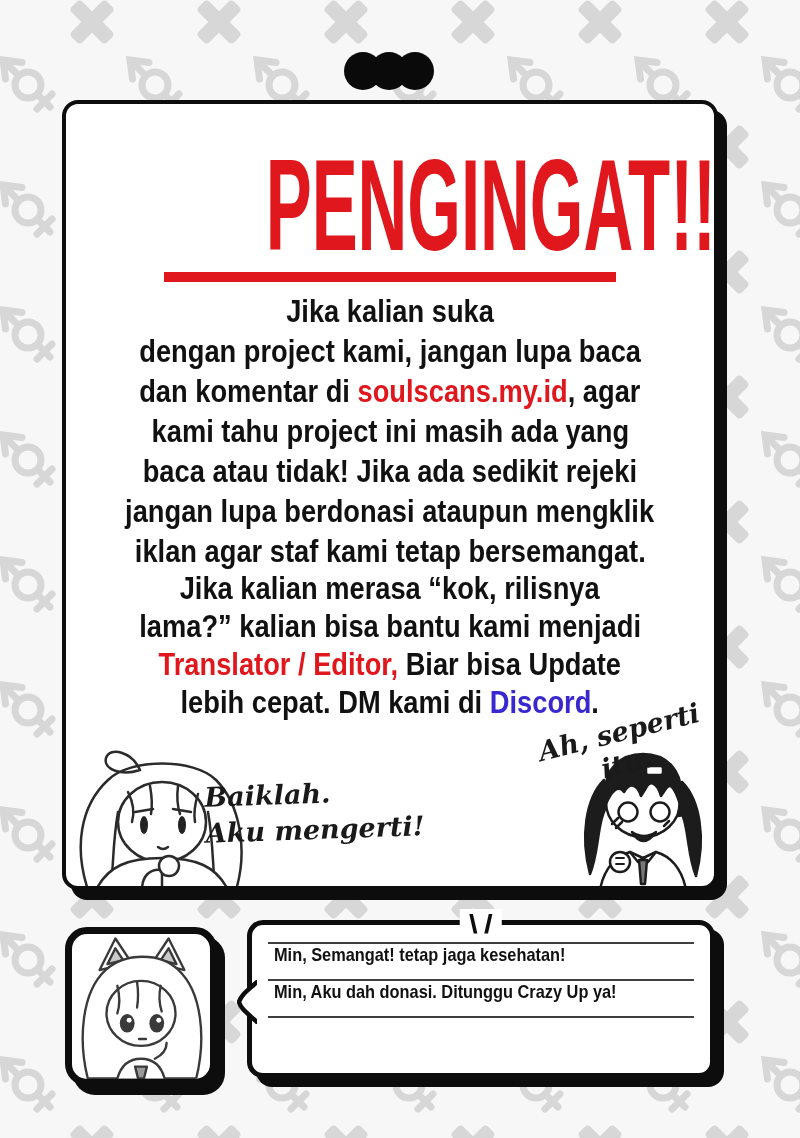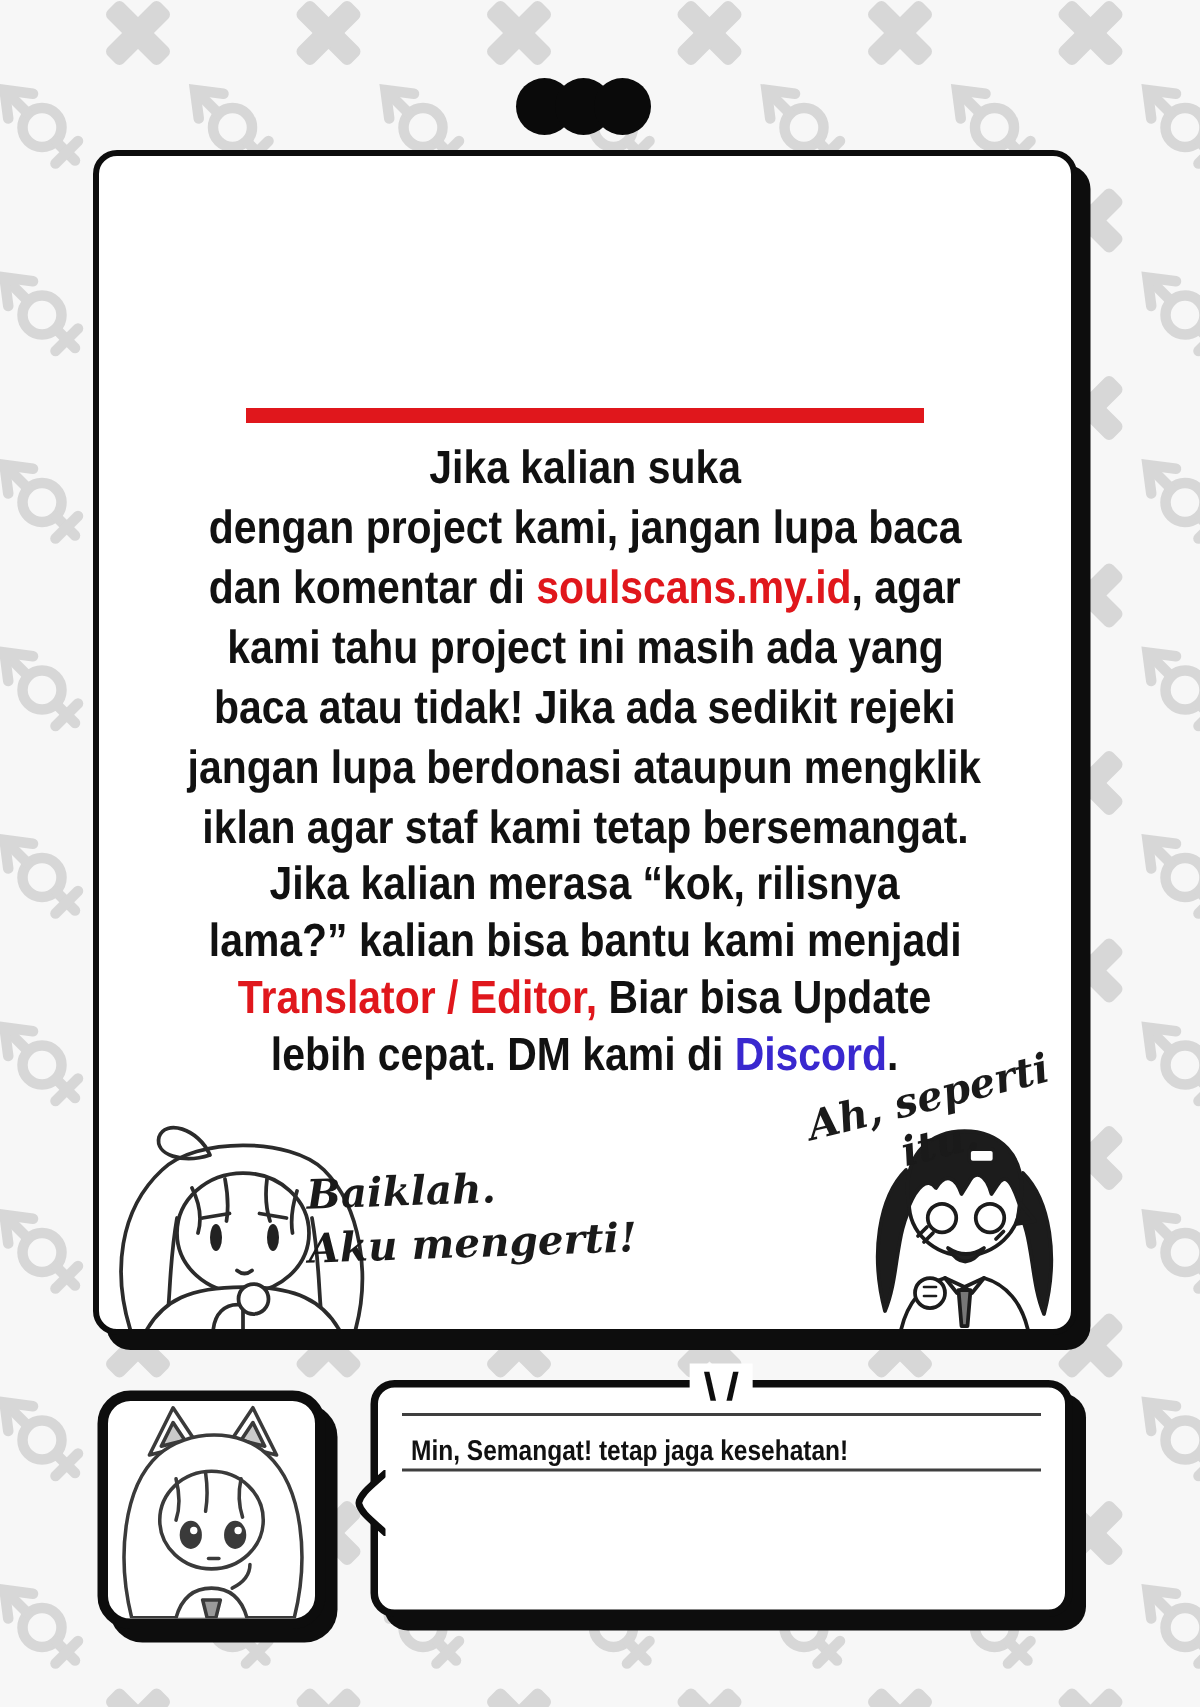--- a/index.html
+++ b/index.html
@@ -883,6 +883,9 @@
     </div>
 
   <div class="card">
+    <div class="title" style="color: rgb(224, 23, 28);">
+      <span class="sqt">PENGINGAT!!</span>
+    </div>
     <div class="underline" style="background: rgb(224, 23, 28);"></div>
 
     <div class="para p1">

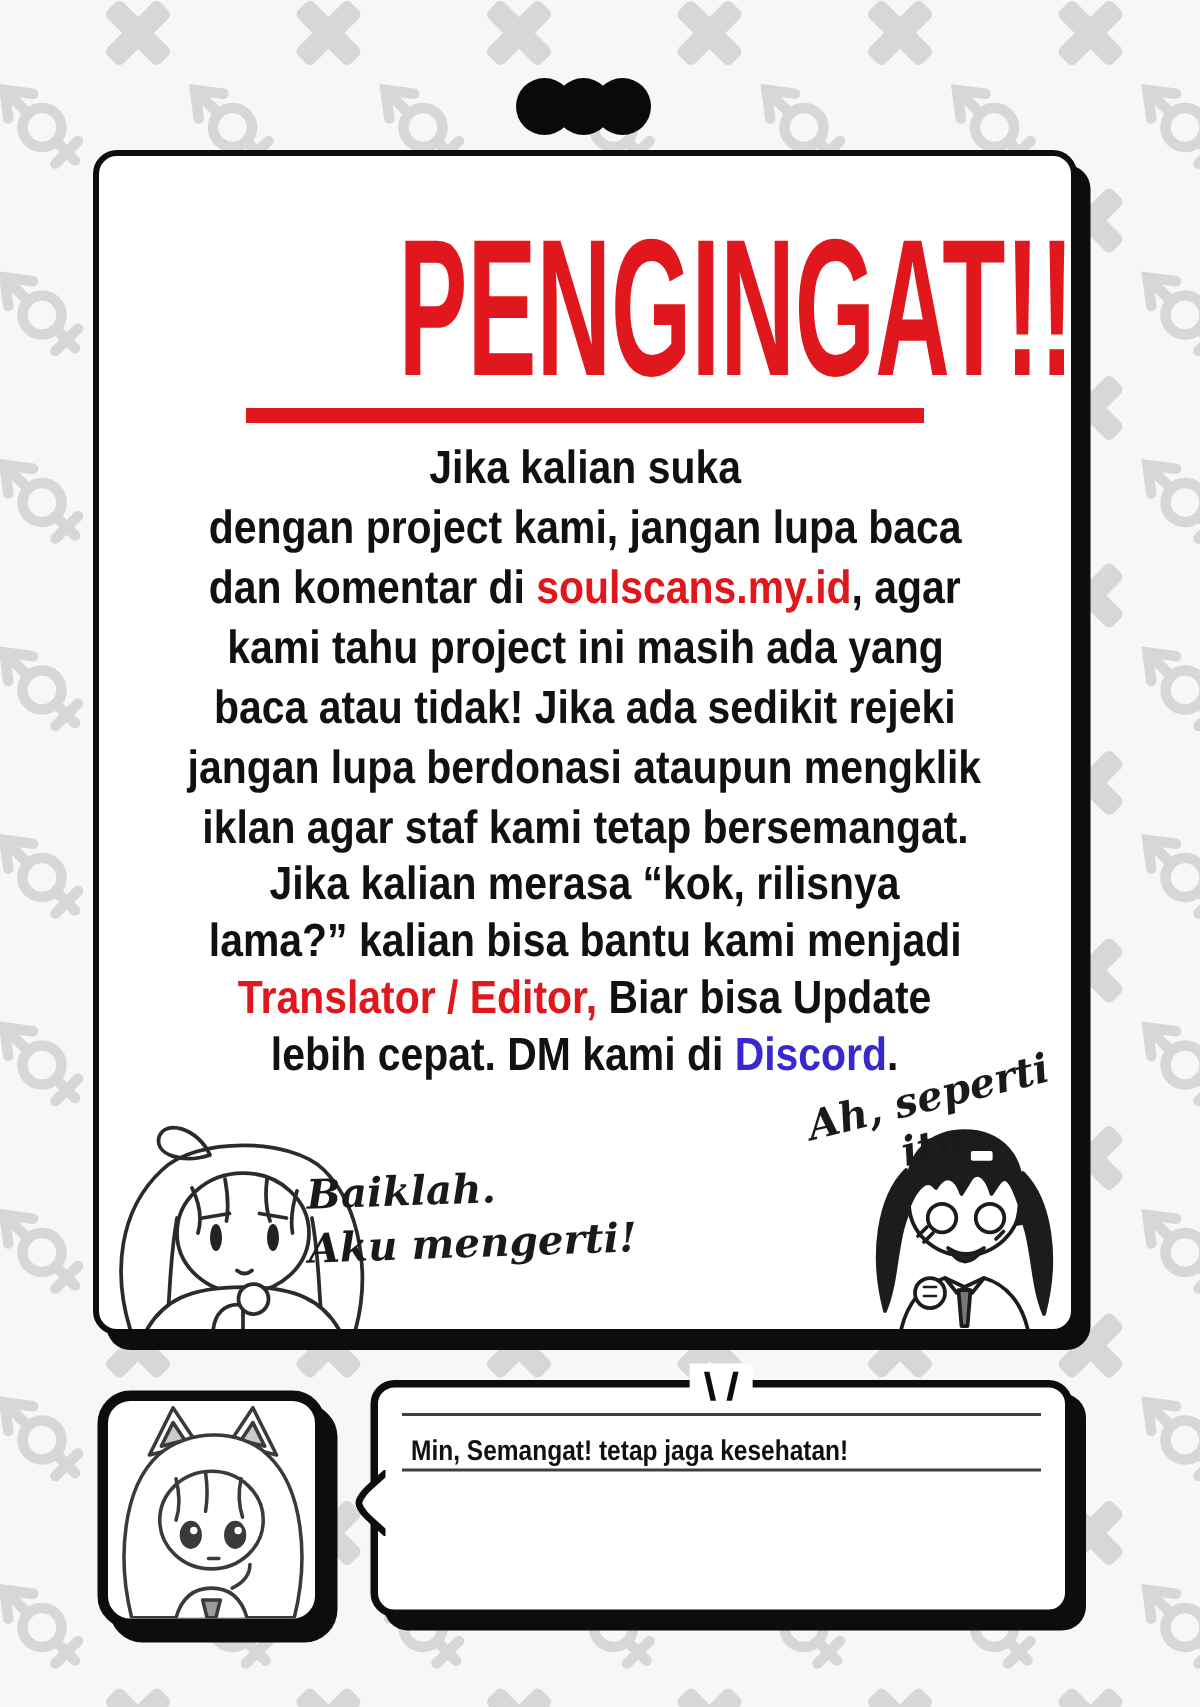--- a/index.html
+++ b/index.html
@@ -55,7 +55,7 @@
   .slash{font-size:26px;font-weight:bold;color:#0d0d0d;transform:scaleX(1.2);}
   .comment-title{font-size:21px;font-weight:bold;letter-spacing:7px;color:#0d0d0d;}
   .comment-list{position:absolute;left:16px;right:16px;top:17px;}
-  .comment-row{height:35px;border-top:2px solid #3f3f3f;display:flex;align-items:flex-end;
+  .comment-row{height:35px;border-top:2px solid #3f3f3f;display:flex;align-items:flex-start;
                padding-left:6px;font-size:19px;font-weight:bold;color:#111;}
   .comment-row:last-child{border-bottom:2px solid #3f3f3f;}
   .sql{display:inline-block;transform:scaleX(0.86);transform-origin:left center;white-space:nowrap;}

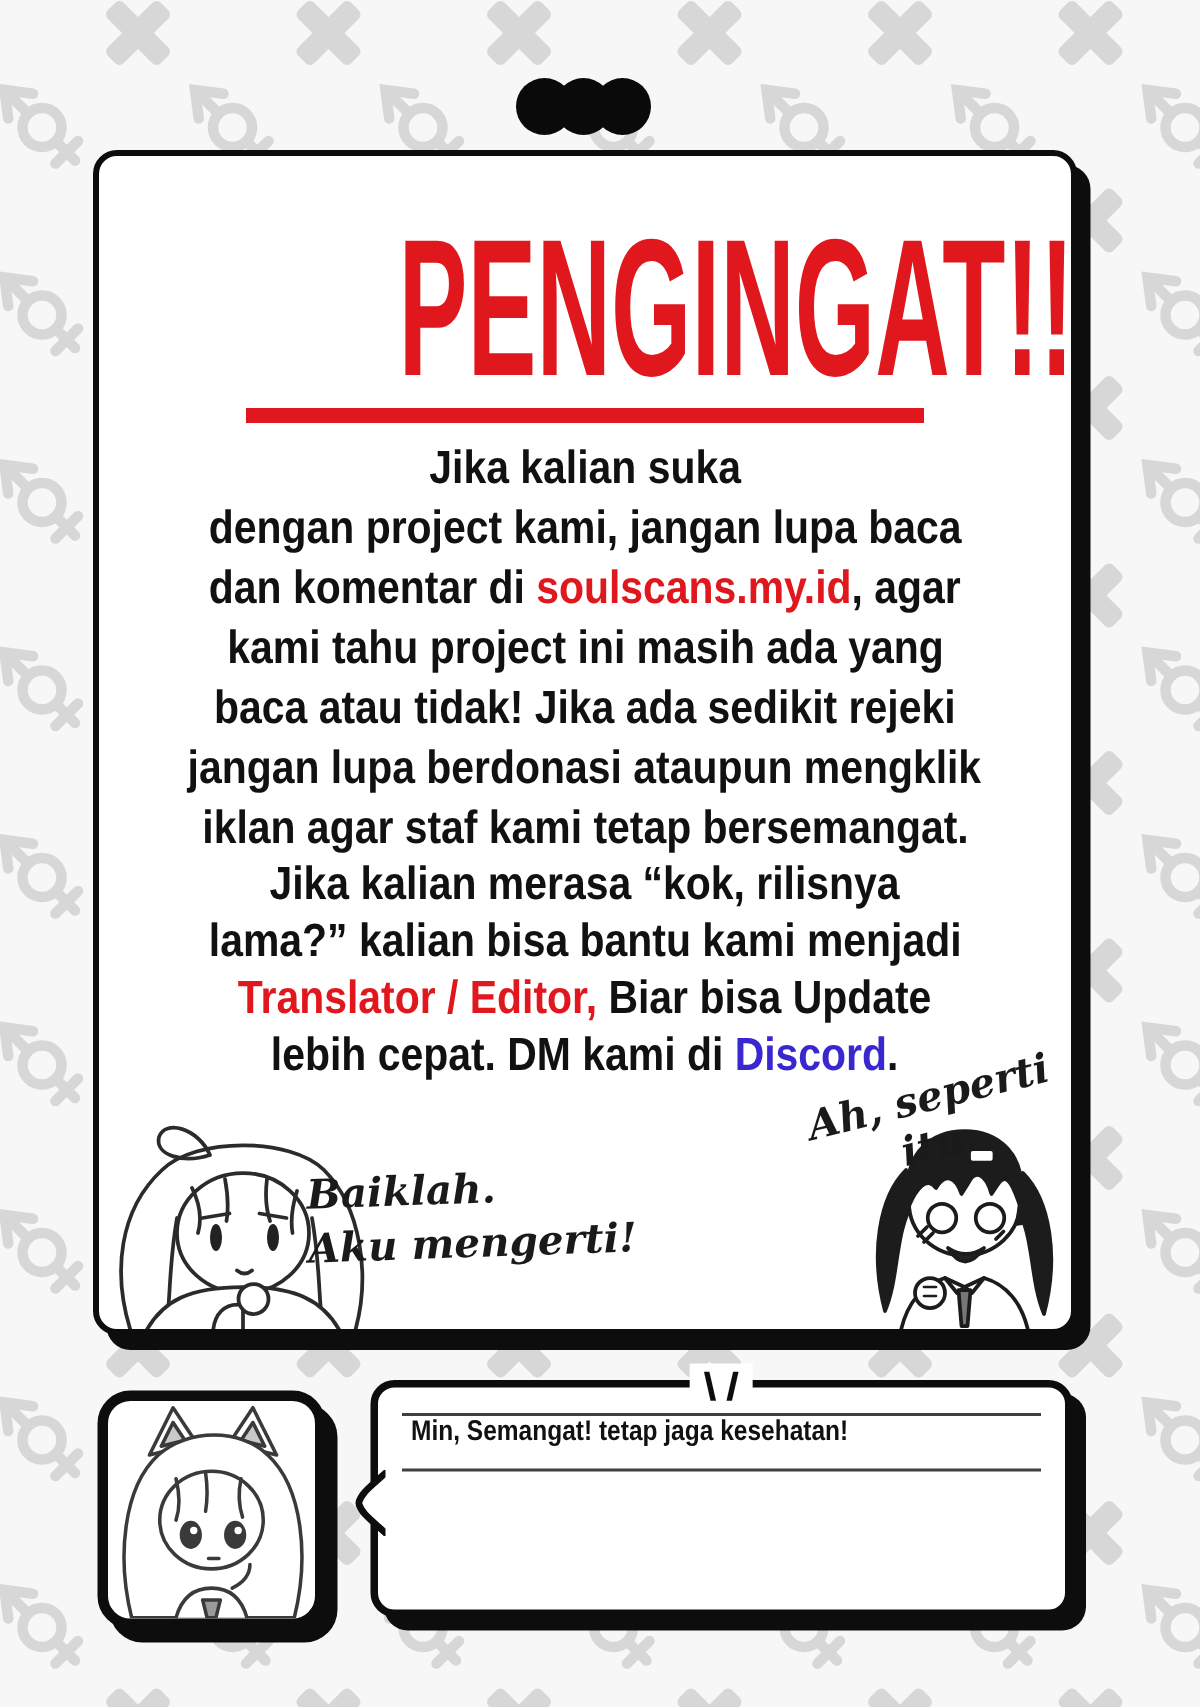--- a/index.html
+++ b/index.html
@@ -988,6 +988,9 @@
         <div class="comment-row">
           <span class="sql">Min, Semangat! tetap jaga kesehatan!</span>
         </div>
+        <div class="comment-row">
+          <span class="sql">Min, Aku dah donasi. Ditunggu Crazy Up ya!</span>
+        </div>
       </div>
   </div>
 

